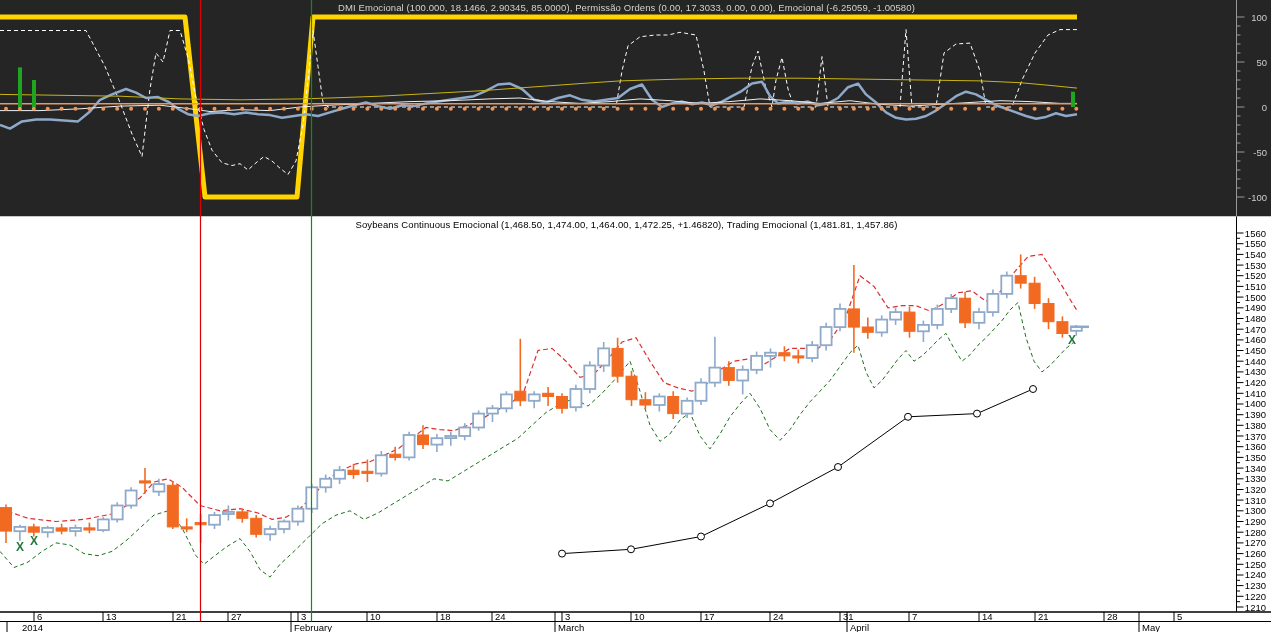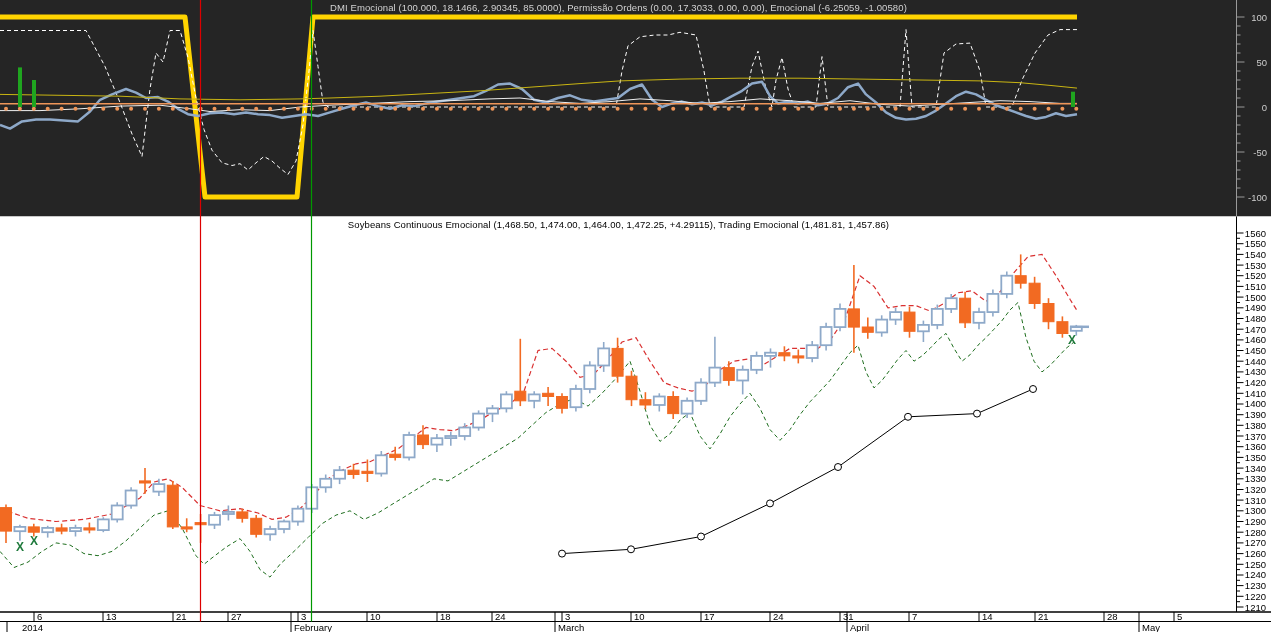--- a/index.html
+++ b/index.html
@@ -6,7 +6,7 @@
   #screen{position:relative;width:1271px;height:632px;overflow:hidden;
           font-family:"Liberation Sans",sans-serif;background:#ffffff;}
   #chart-svg{position:absolute;left:0;top:0;}
-  .panel-title{position:absolute;left:0;width:1237px;text-align:center;
+  .panel-title{position:absolute;left:8px;width:1237px;text-align:center;
                font-size:9.5px;letter-spacing:.1px;pointer-events:none;white-space:nowrap;}
   #top-title{top:2px;color:#d2d2d2;}
   #bottom-title{top:219px;color:#000000;}

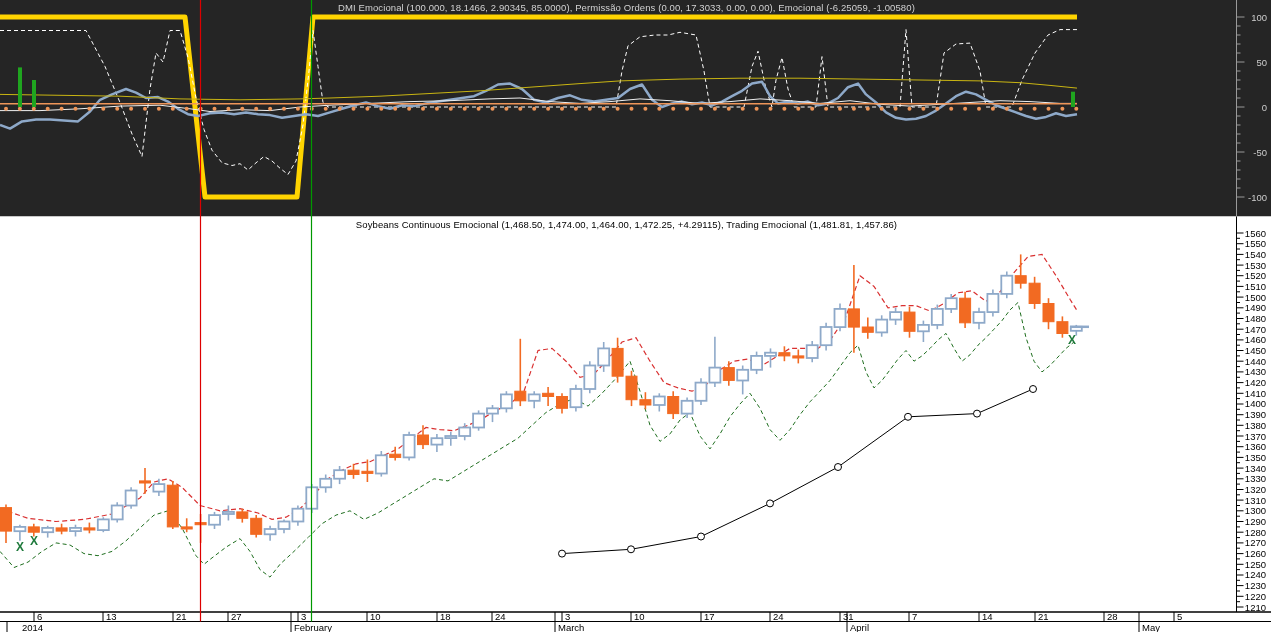--- a/index.html
+++ b/index.html
@@ -635,7 +635,7 @@
       <line x1="311.5" y1="0" x2="311.5" y2="621.5" stroke="#009900" stroke-width="1.2"></line>
     </svg>
   <div id="top-title" class="panel-title">DMI Emocional (100.000, 18.1466, 2.90345, 85.0000), Permissão Ordens (0.00, 17.3033, 0.00, 0.00), Emocional (-6.25059, -1.00580)</div>
-  <div id="bottom-title" class="panel-title">Soybeans Continuous Emocional (1,468.50, 1,474.00, 1,464.00, 1,472.25, +4.29115), Trading Emocional (1,481.81, 1,457.86)</div>
+  <div id="bottom-title" class="panel-title">Soybeans Continuous Emocional (1,468.50, 1,474.00, 1,464.00, 1,472.25, +1.46820), Trading Emocional (1,481.81, 1,457.86)</div>
 </div>
 
 </body></html>

